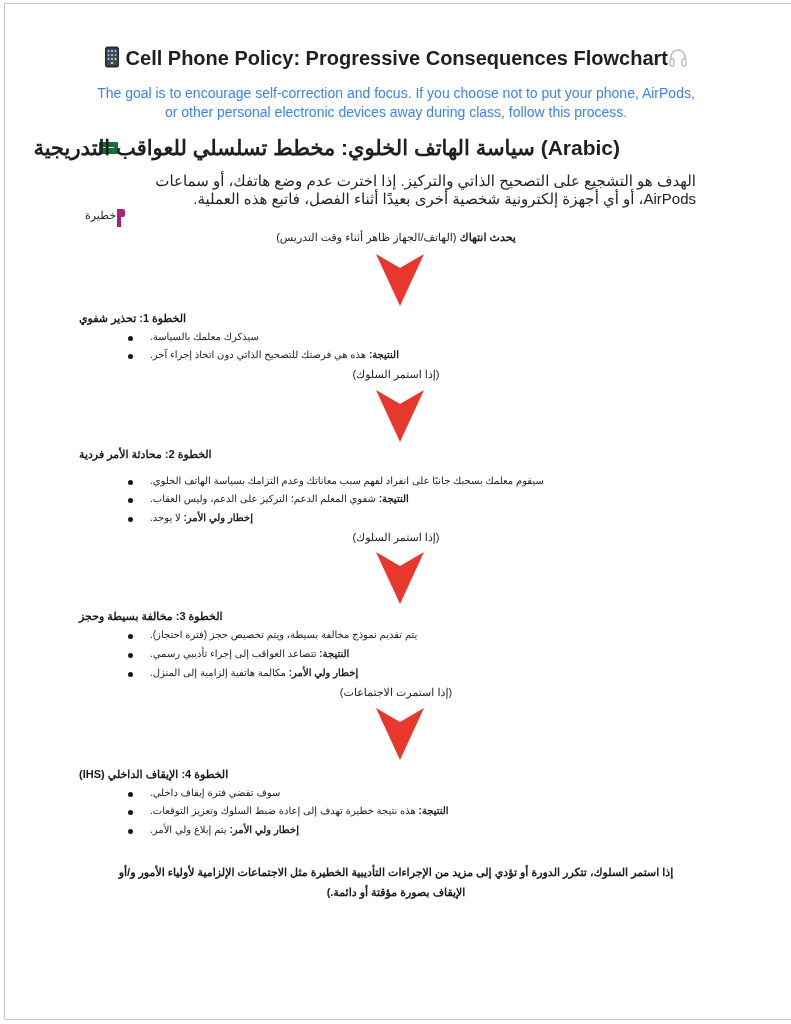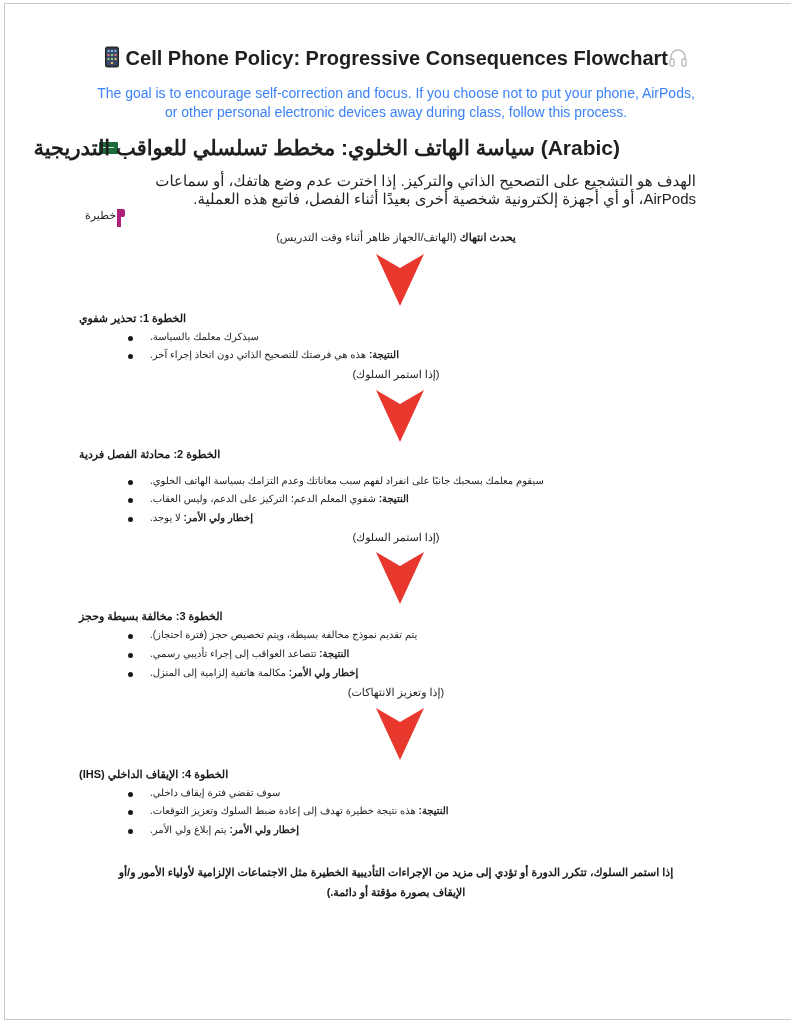--- a/index.html
+++ b/index.html
@@ -102,7 +102,7 @@
   </svg>
 
 <div class="step-h" style="top:448px;">
-    <span>الخطوة 2: محادثة الفصل فردية</span>
+    <span>الخطوة 2: محادثة الأمر فردية</span>
   </div>
 <div class="bul" style="top:475px;">
     <span class="dot"></span>

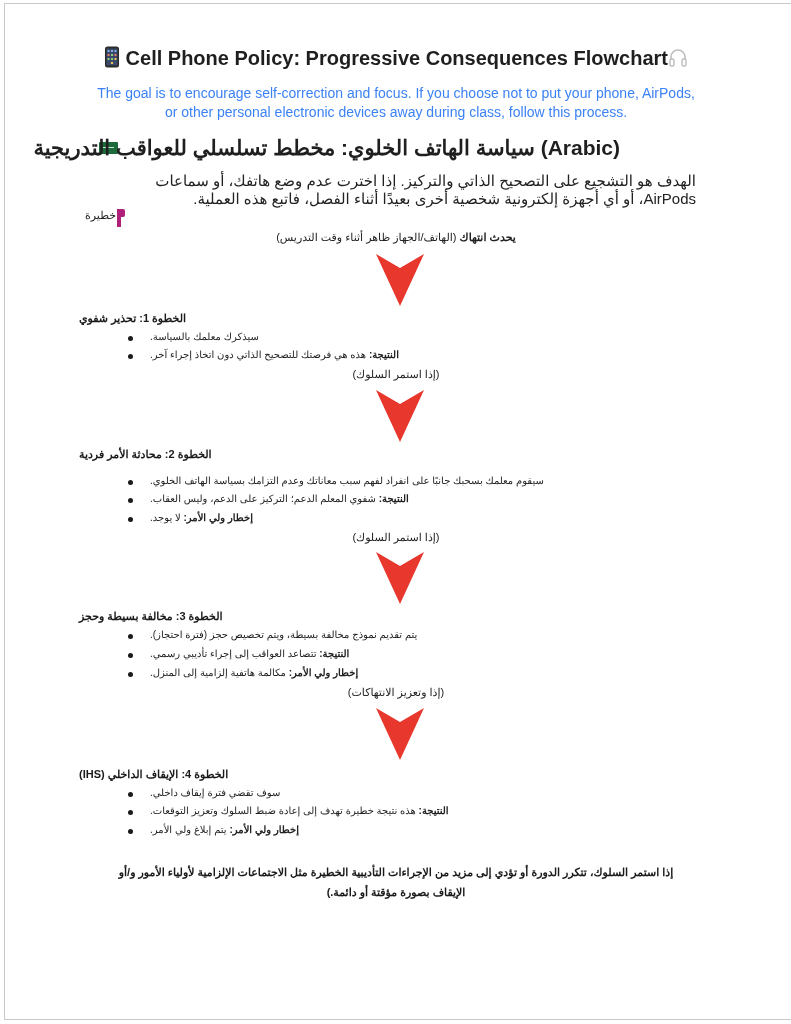--- a/index.html
+++ b/index.html
@@ -137,7 +137,7 @@
     <span class="dot"></span>
     <span class="txt"><b>إخطار ولي الأمر:</b><span> مكالمة هاتفية إلزامية إلى المنزل.</span></span>
   </div>
-<div class="centered" style="top:686px;">(إذا وتعزيز الانتهاكات)</div>
+<div class="centered" style="top:686px;">(إذا استمرت الاجتماعات)</div>
 
 <svg class="arrow" style="top:704px;" viewBox="0 0 56 58">
     <path d="M4 4 L28 18 L52 4 L28 56 Z" fill="#e8372c"></path>

